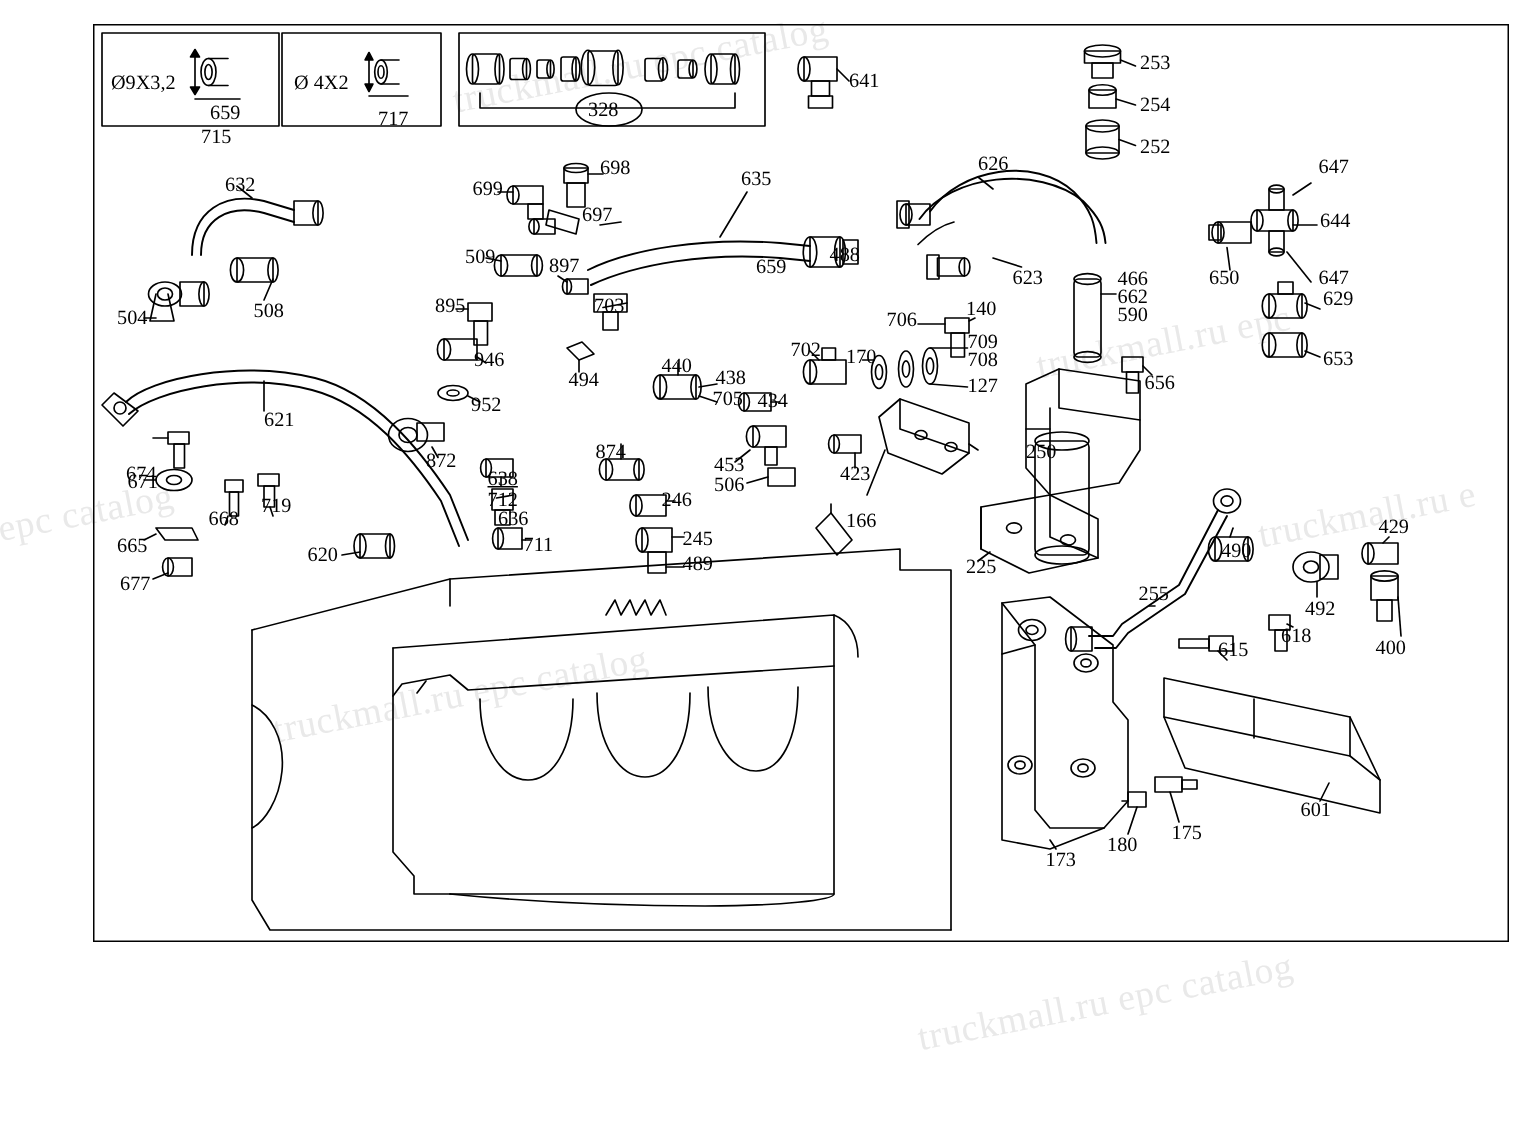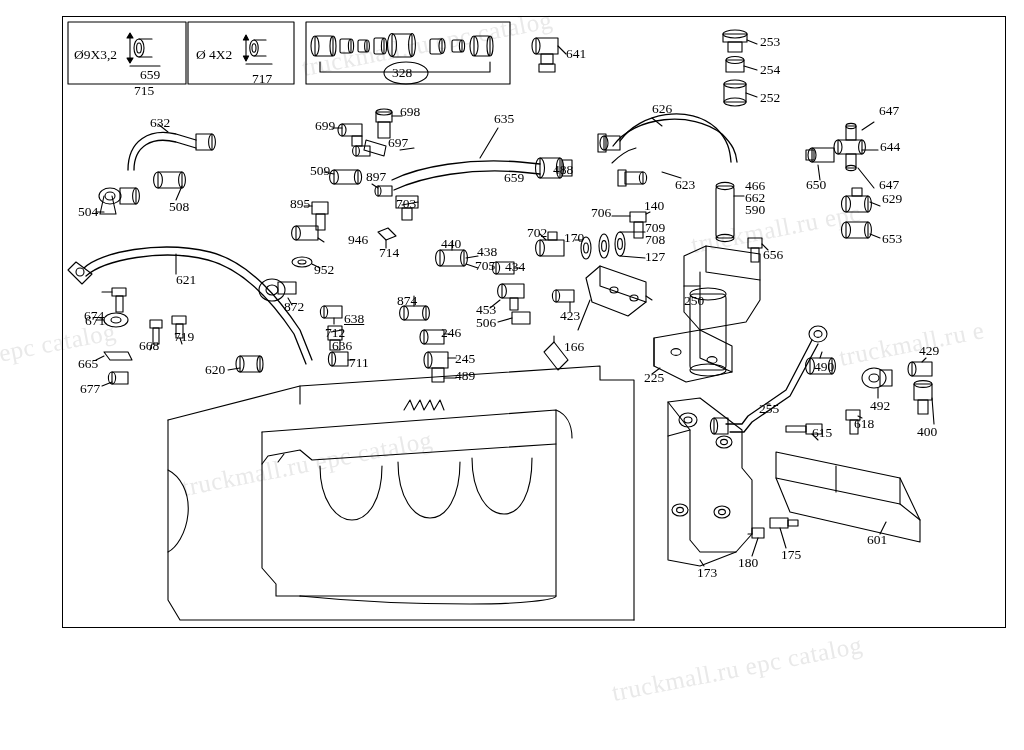--- a/index.html
+++ b/index.html
@@ -447,7 +447,7 @@
   <div class="lbl" style="left:591px;top:206px;">706</div>
   <div class="lbl" style="left:644px;top:199px;">140</div>
   <div class="lbl" style="left:882px;top:232px;">653</div>
-  <div class="lbl" style="left:316px;top:233px;margin-left:32px;">946</div>
+  <div class="lbl" style="left:316px;top:233px;">946</div>
   <div class="lbl" style="left:379px;top:246px;">714</div>
   <div class="lbl" style="left:441px;top:237px;">440</div>
   <div class="lbl" style="left:477px;top:245px;">438</div>

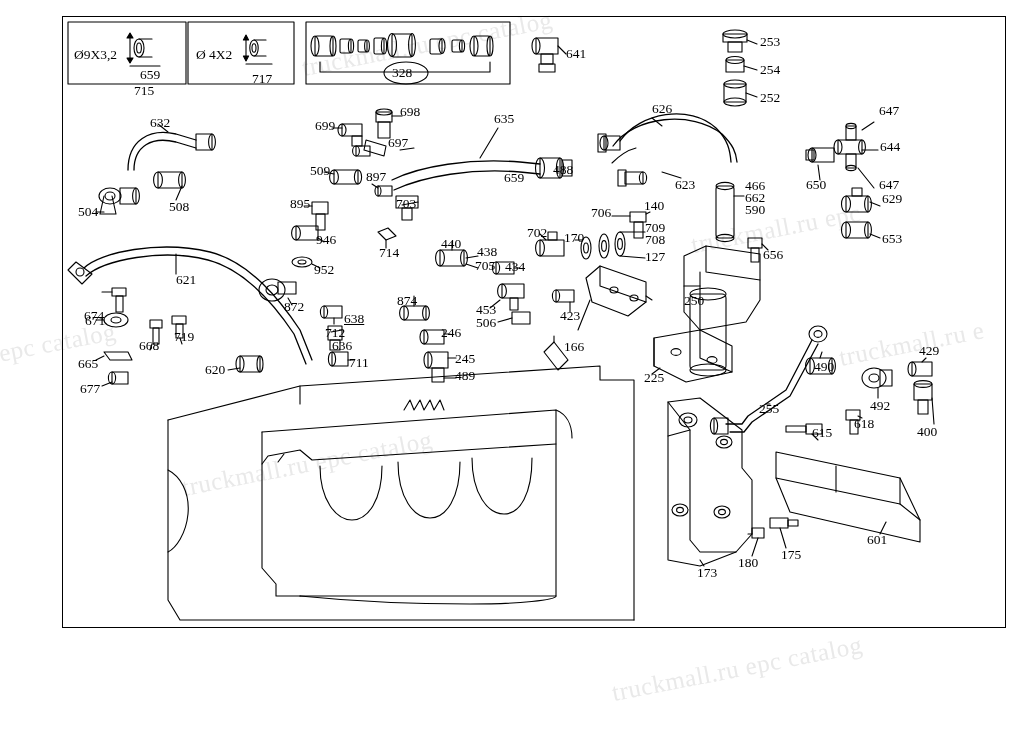--- a/index.html
+++ b/index.html
@@ -448,7 +448,7 @@
   <div class="lbl" style="left:644px;top:199px;">140</div>
   <div class="lbl" style="left:882px;top:232px;">653</div>
   <div class="lbl" style="left:316px;top:233px;">946</div>
-  <div class="lbl" style="left:379px;top:246px;">714</div>
+  <div class="lbl" style="left:379px;top:246px;">494</div>
   <div class="lbl" style="left:441px;top:237px;">440</div>
   <div class="lbl" style="left:477px;top:245px;">438</div>
   <div class="lbl" style="left:527px;top:226px;">702</div>

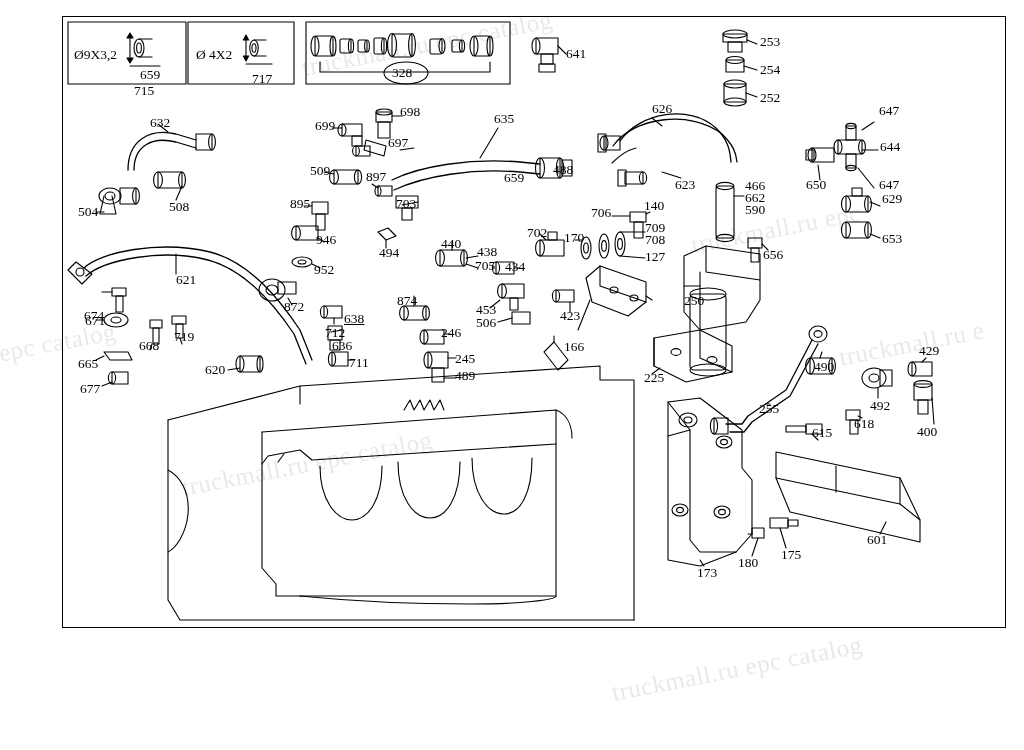--- a/index.html
+++ b/index.html
@@ -466,7 +466,7 @@
   <div class="lbl" style="left:397px;top:294px;">874</div>
   <div class="lbl" style="left:644px;top:294px;margin-left:40px;">250</div>
   <div class="lbl" style="left:84px;top:309px;">674</div>
-  <div class="lbl" style="left:344px;top:312px;text-decoration:underline;">638</div>
+  <div class="lbl" style="left:325px;top:312px;text-decoration:underline;">638</div>
   <div class="lbl" style="left:476px;top:303px;">453</div>
   <div class="lbl" style="left:560px;top:309px;">423</div>
   <div class="lbl" style="left:139px;top:339px;">668</div>

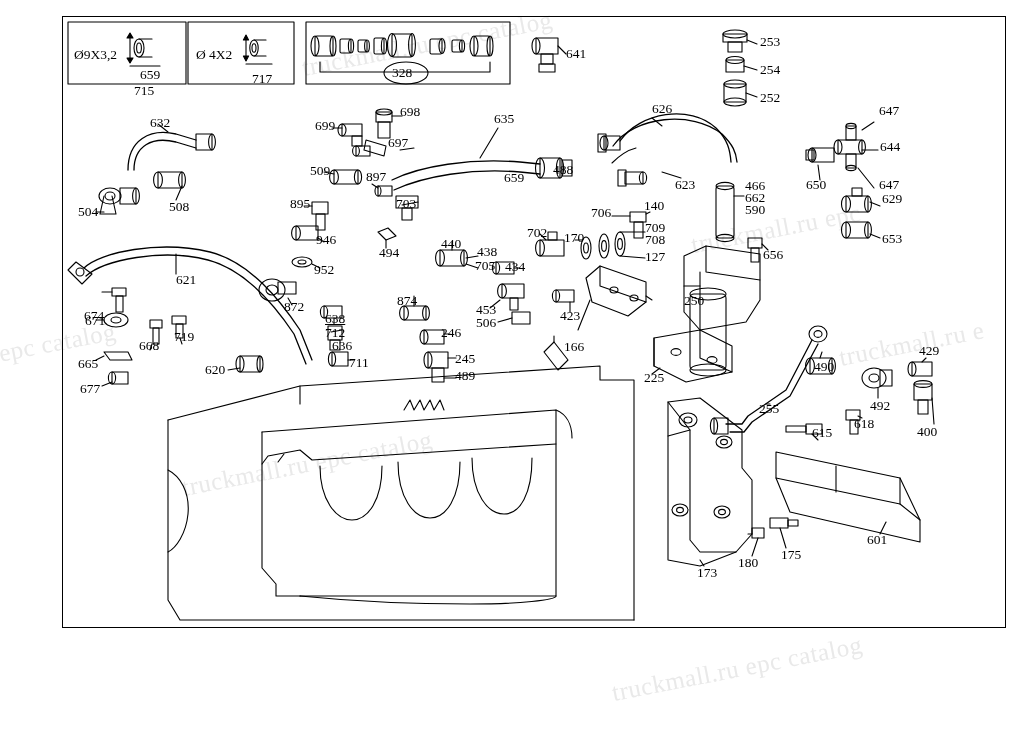--- a/index.html
+++ b/index.html
@@ -487,7 +487,7 @@
   <div class="lbl" style="left:644px;top:371px;">225</div>
   <div class="lbl" style="left:870px;top:399px;">492</div>
   <div class="lbl" style="left:917px;top:425px;">400</div>
-  <div class="lbl" style="left:759px;top:402px;">255</div>
+  <div class="lbl" style="left:759px;top:389px;">255</div>
   <div class="lbl" style="left:812px;top:426px;">615</div>
   <div class="lbl" style="left:854px;top:417px;">618</div>
   <div class="lbl" style="left:867px;top:533px;">601</div>

